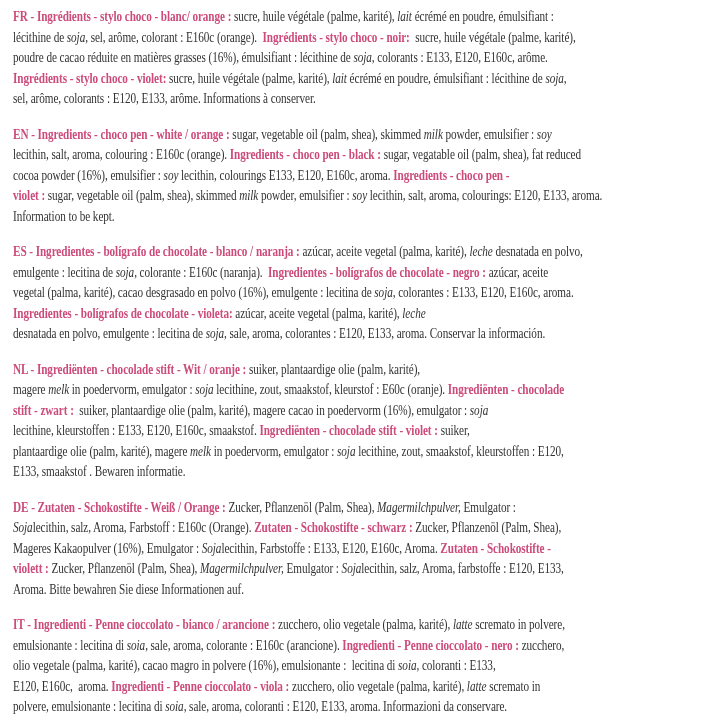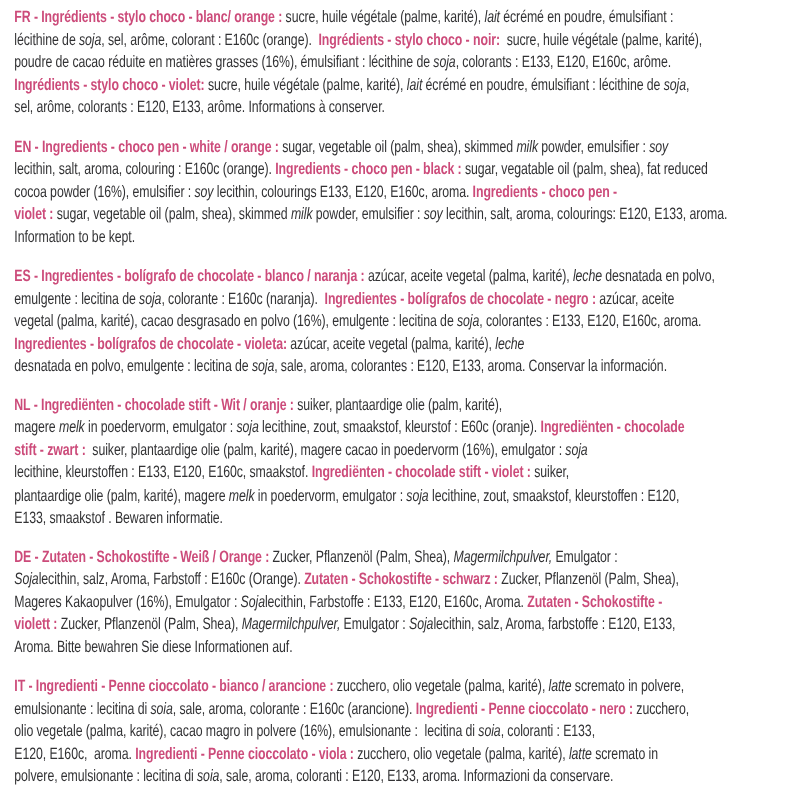--- a/index.html
+++ b/index.html
@@ -15,7 +15,7 @@
     width: 720px;
     height: 720px;
     padding: 6px 0 0 13px;
-    font-family: Liberation Sans, sans-serif;
+    font-family: Liberation Serif, serif;
     color: var(--text, #323234);
   }
   .sec {

